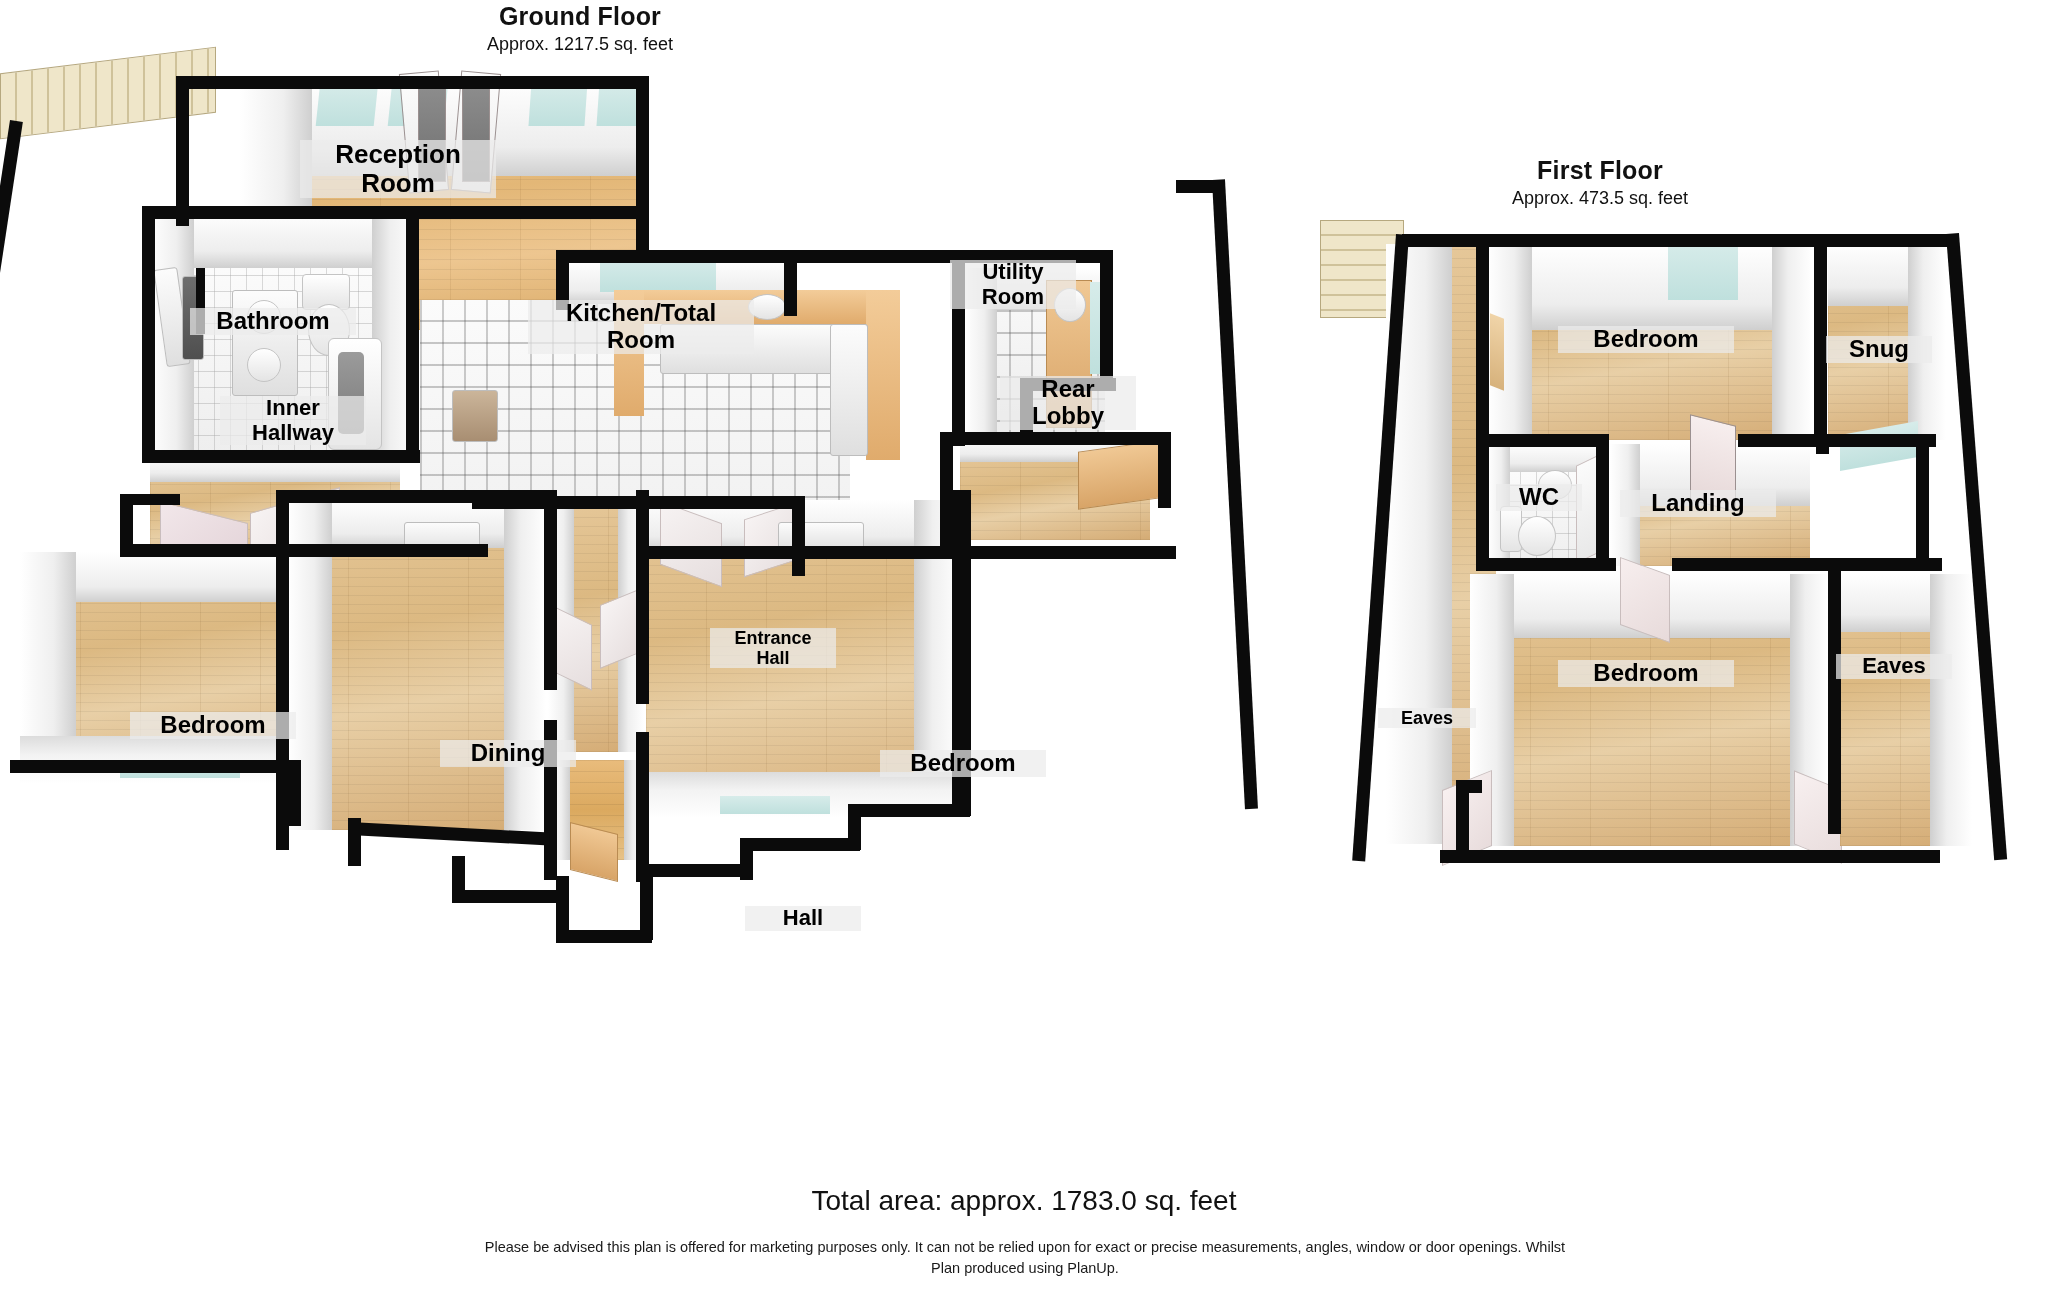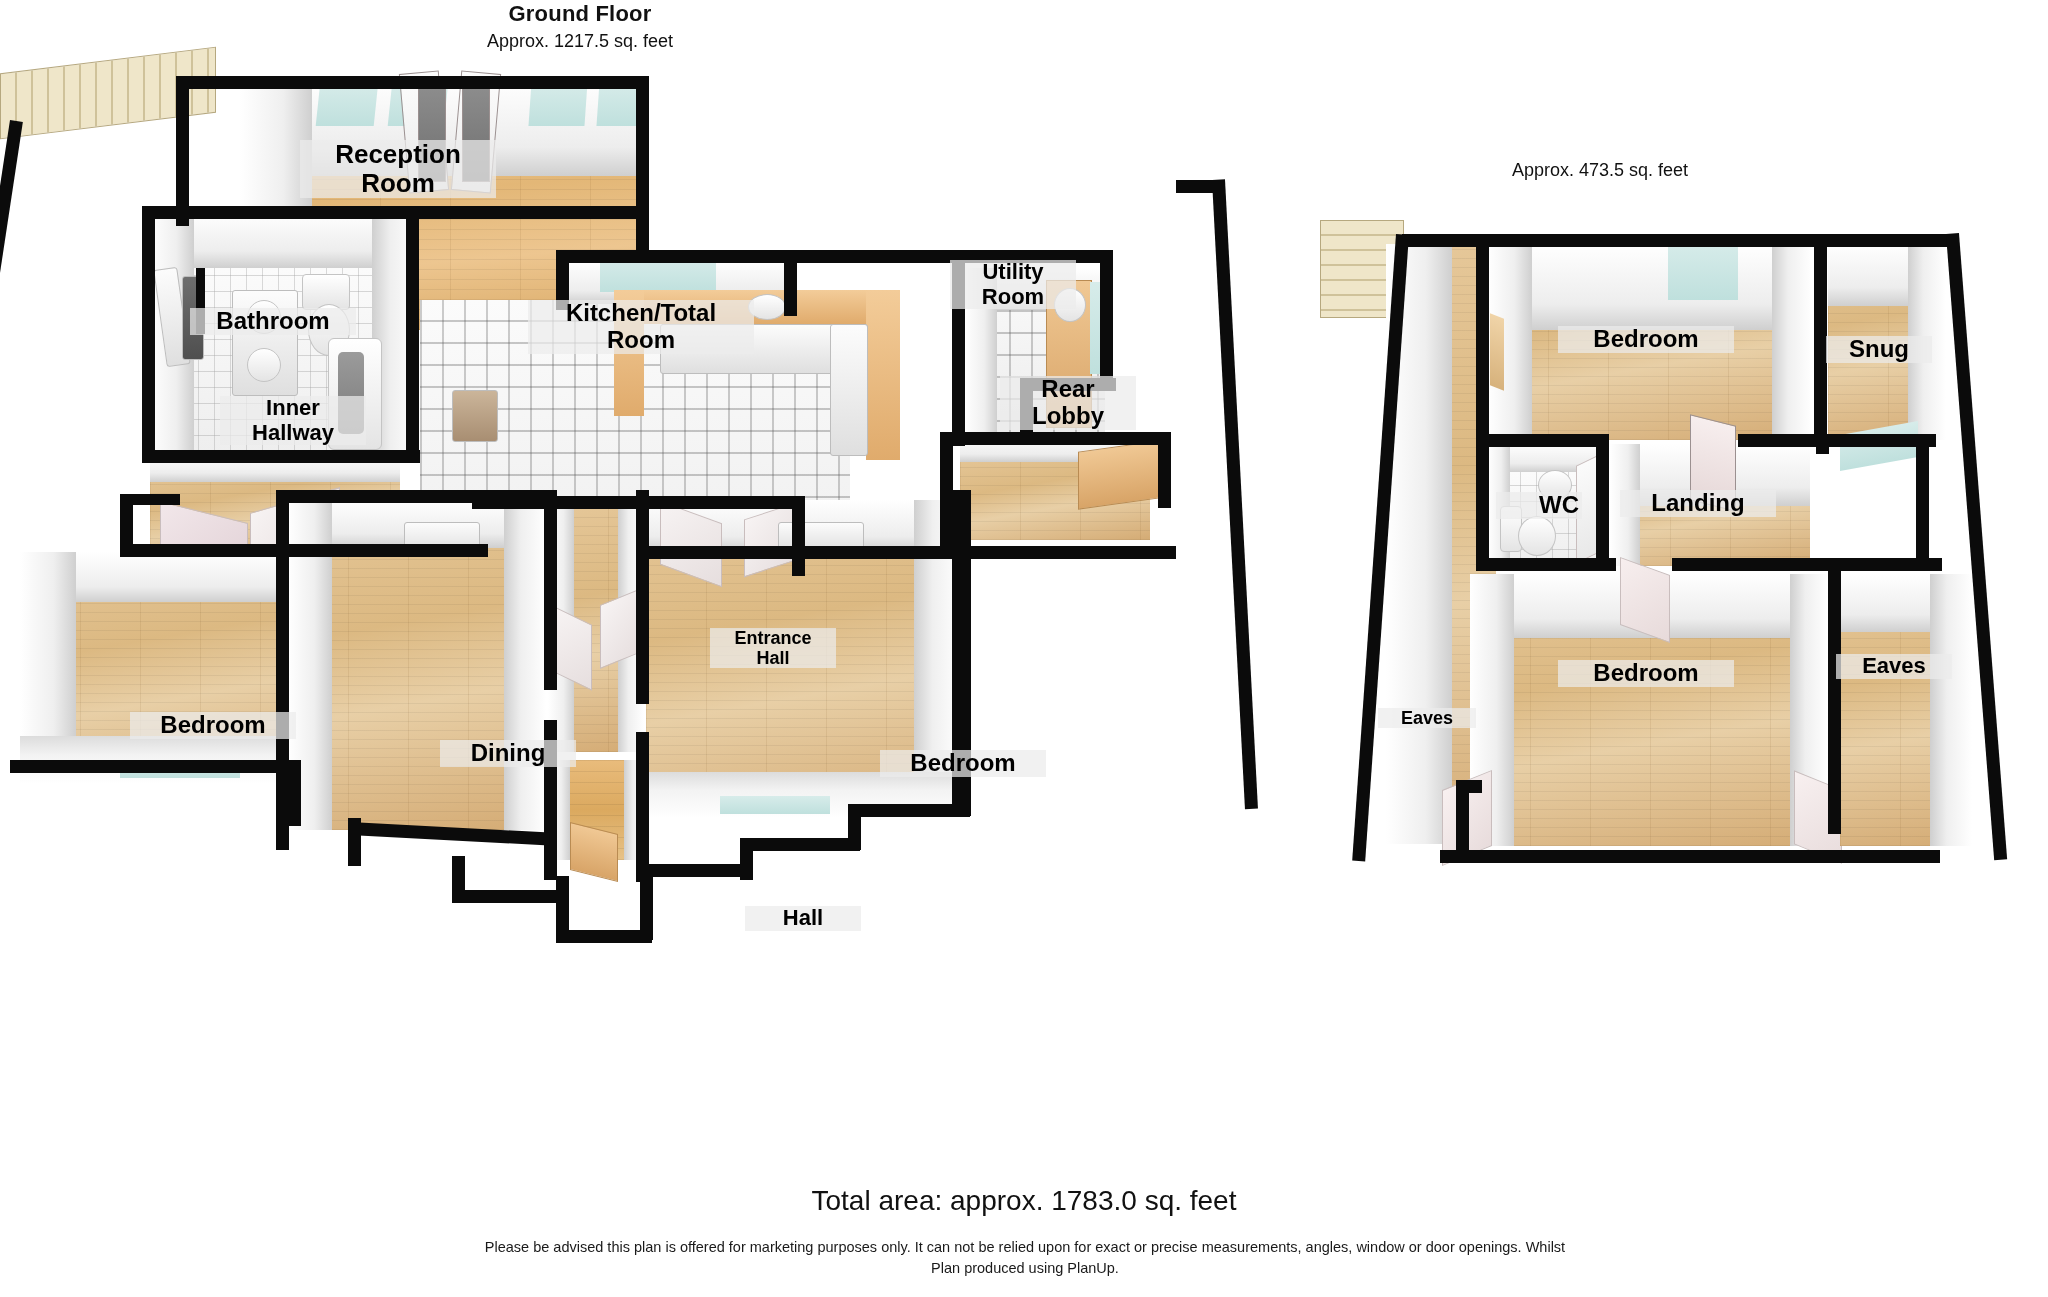--- a/index.html
+++ b/index.html
@@ -12,7 +12,7 @@
 
   
   .floor-title{position:absolute;text-align:center;}
-  .floor-title .ttl{font-size:22px;font-weight:bold;letter-spacing:.2px;line-height:1.12;}
+  .floor-title .ttl{font-size:25px;font-weight:bold;letter-spacing:.2px;line-height:1.12;}
   .floor-title .sub{font-size:18px;font-weight:normal;line-height:1.35;margin-top:2px;}
 
   #gf-title{left:400px;top:2px;width:360px;}

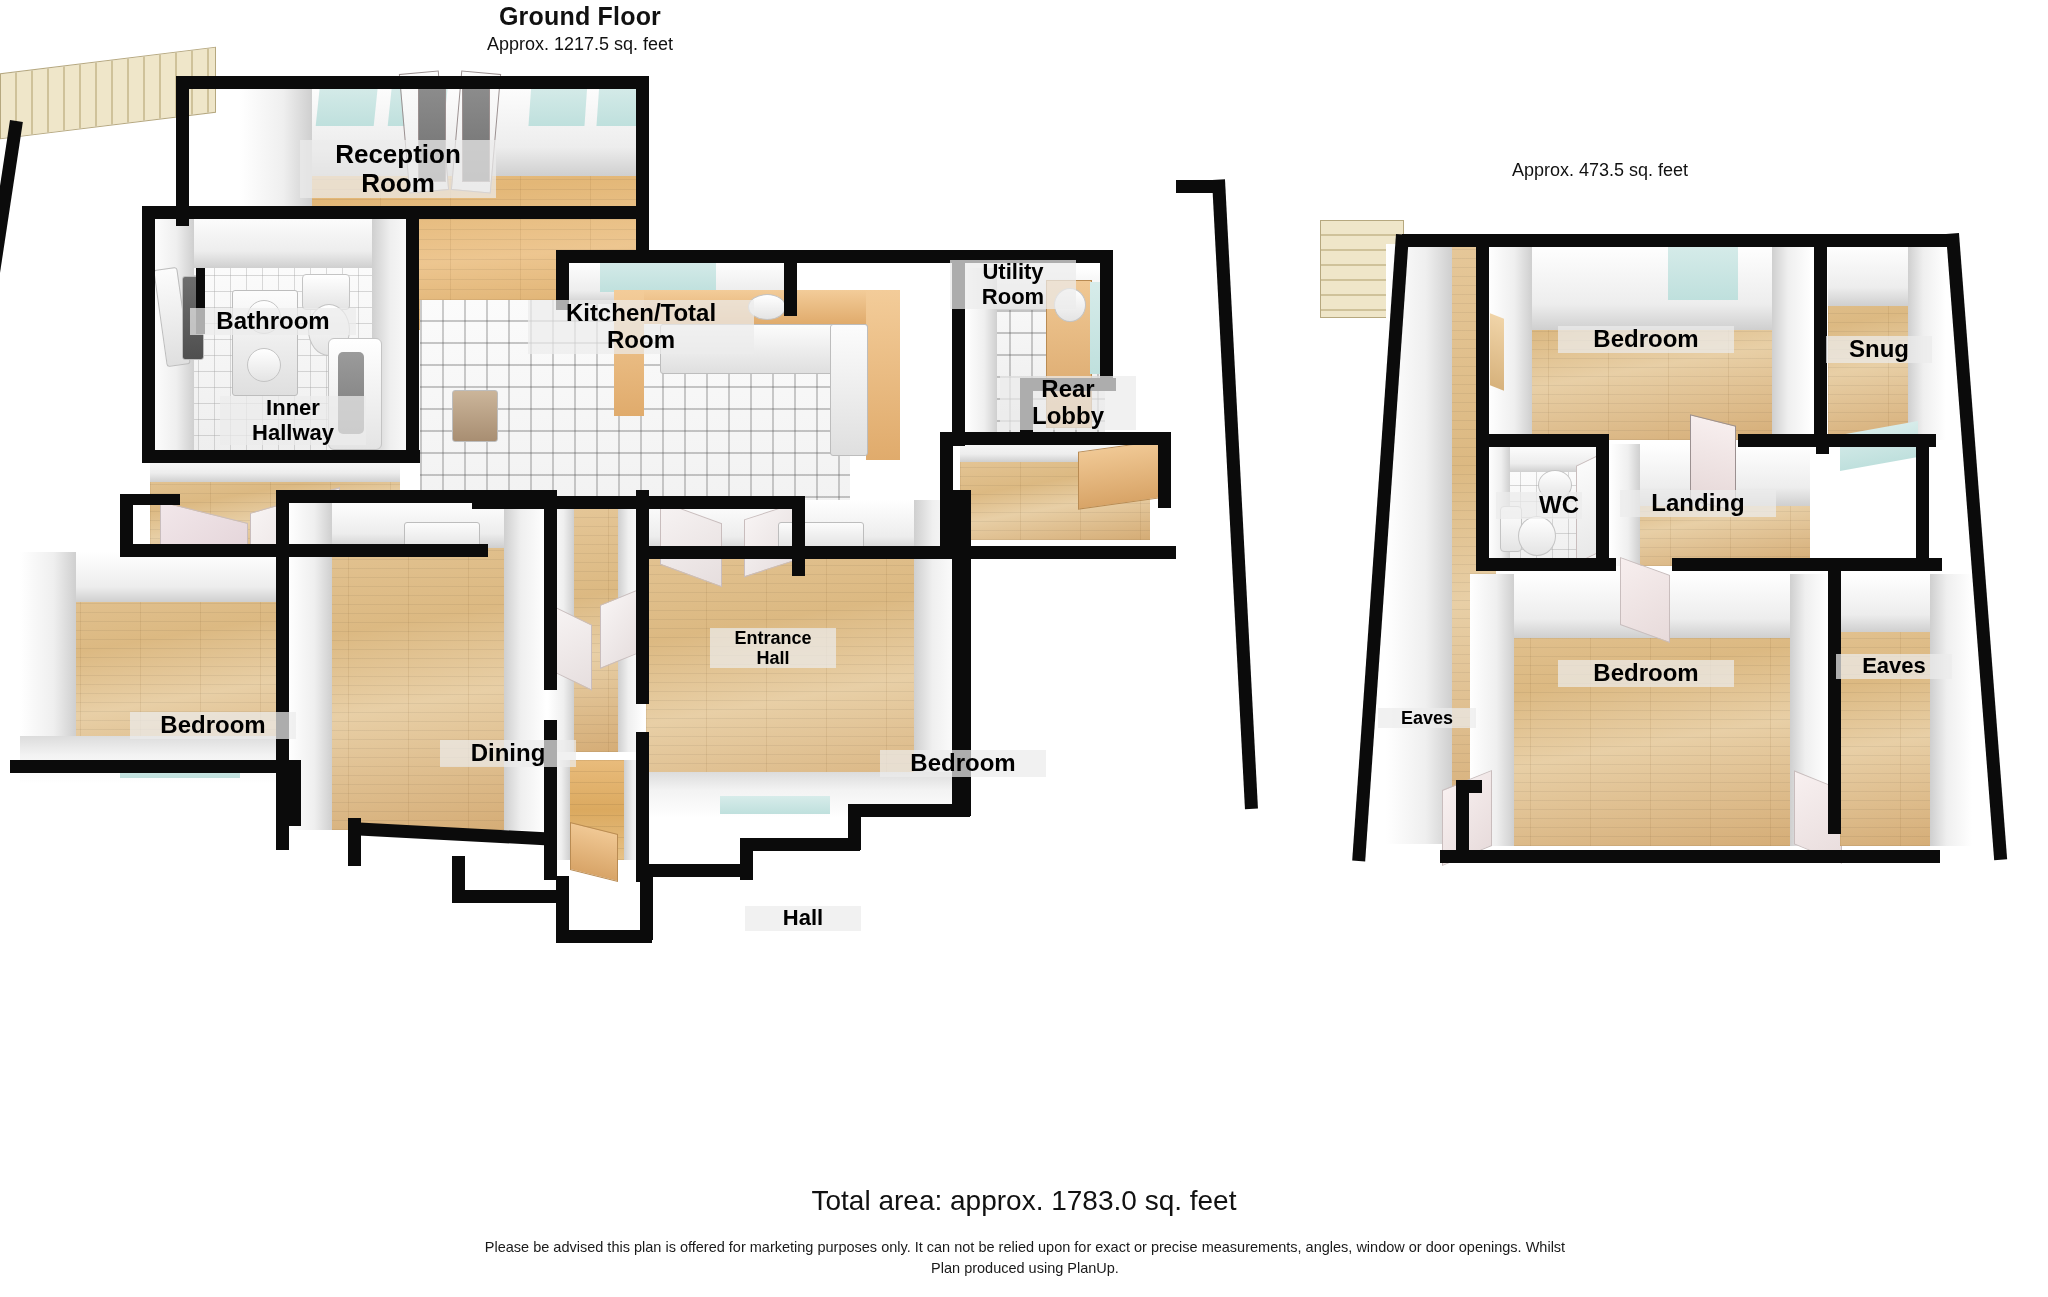--- a/index.html
+++ b/index.html
@@ -281,6 +281,7 @@
   </div>
 
   <div class="floor-title" id="ff-title">
+    <div class="ttl">First Floor</div>
     <div class="sub">Approx. 473.5 sq. feet</div>
   </div>
 

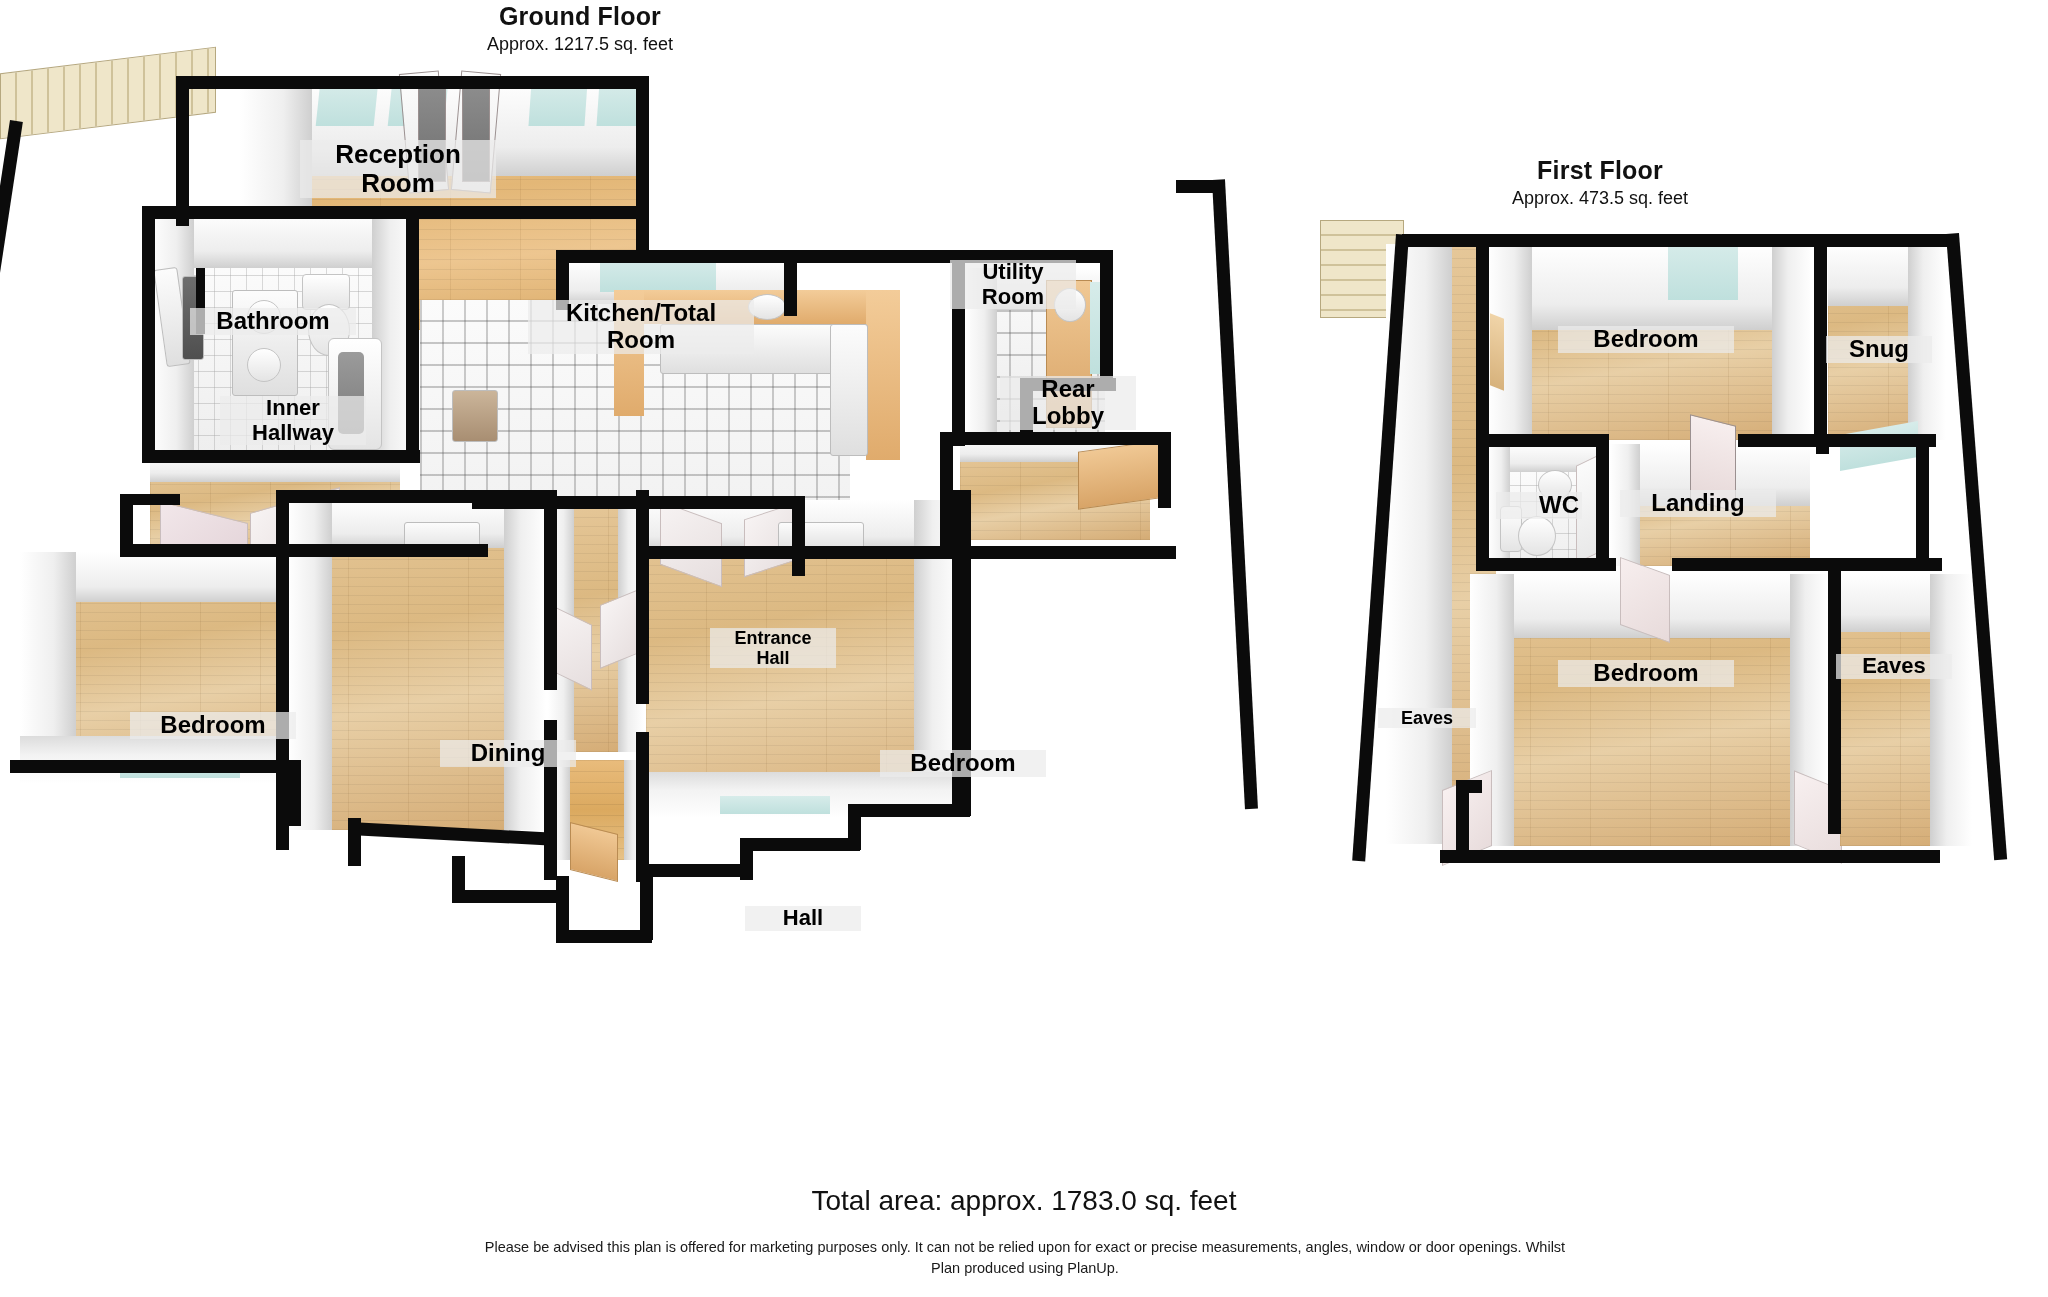--- a/index.html
+++ b/index.html
@@ -352,7 +352,7 @@
     <div class="lbl s18" style="left:58px;top:488px;width:92px;background:rgba(236,236,236,.72);">Eaves</div>
     <div class="lbl s24" style="left:238px;top:106px;width:170px;">Bedroom</div>
     <div class="lbl s24" style="left:506px;top:116px;width:100px;">Snug</div>
-    <div class="lbl s24" style="left:176px;top:272px;width:80px;text-align:right;">WC</div>
+    <div class="lbl s24" style="left:176px;top:264px;width:80px;">WC</div>
     <div class="lbl s24" style="left:300px;top:270px;width:150px;">Landing</div>
     <div class="lbl s24" style="left:238px;top:440px;width:170px;">Bedroom</div>
     <div class="lbl s22" style="left:516px;top:434px;width:110px;">Eaves</div>

